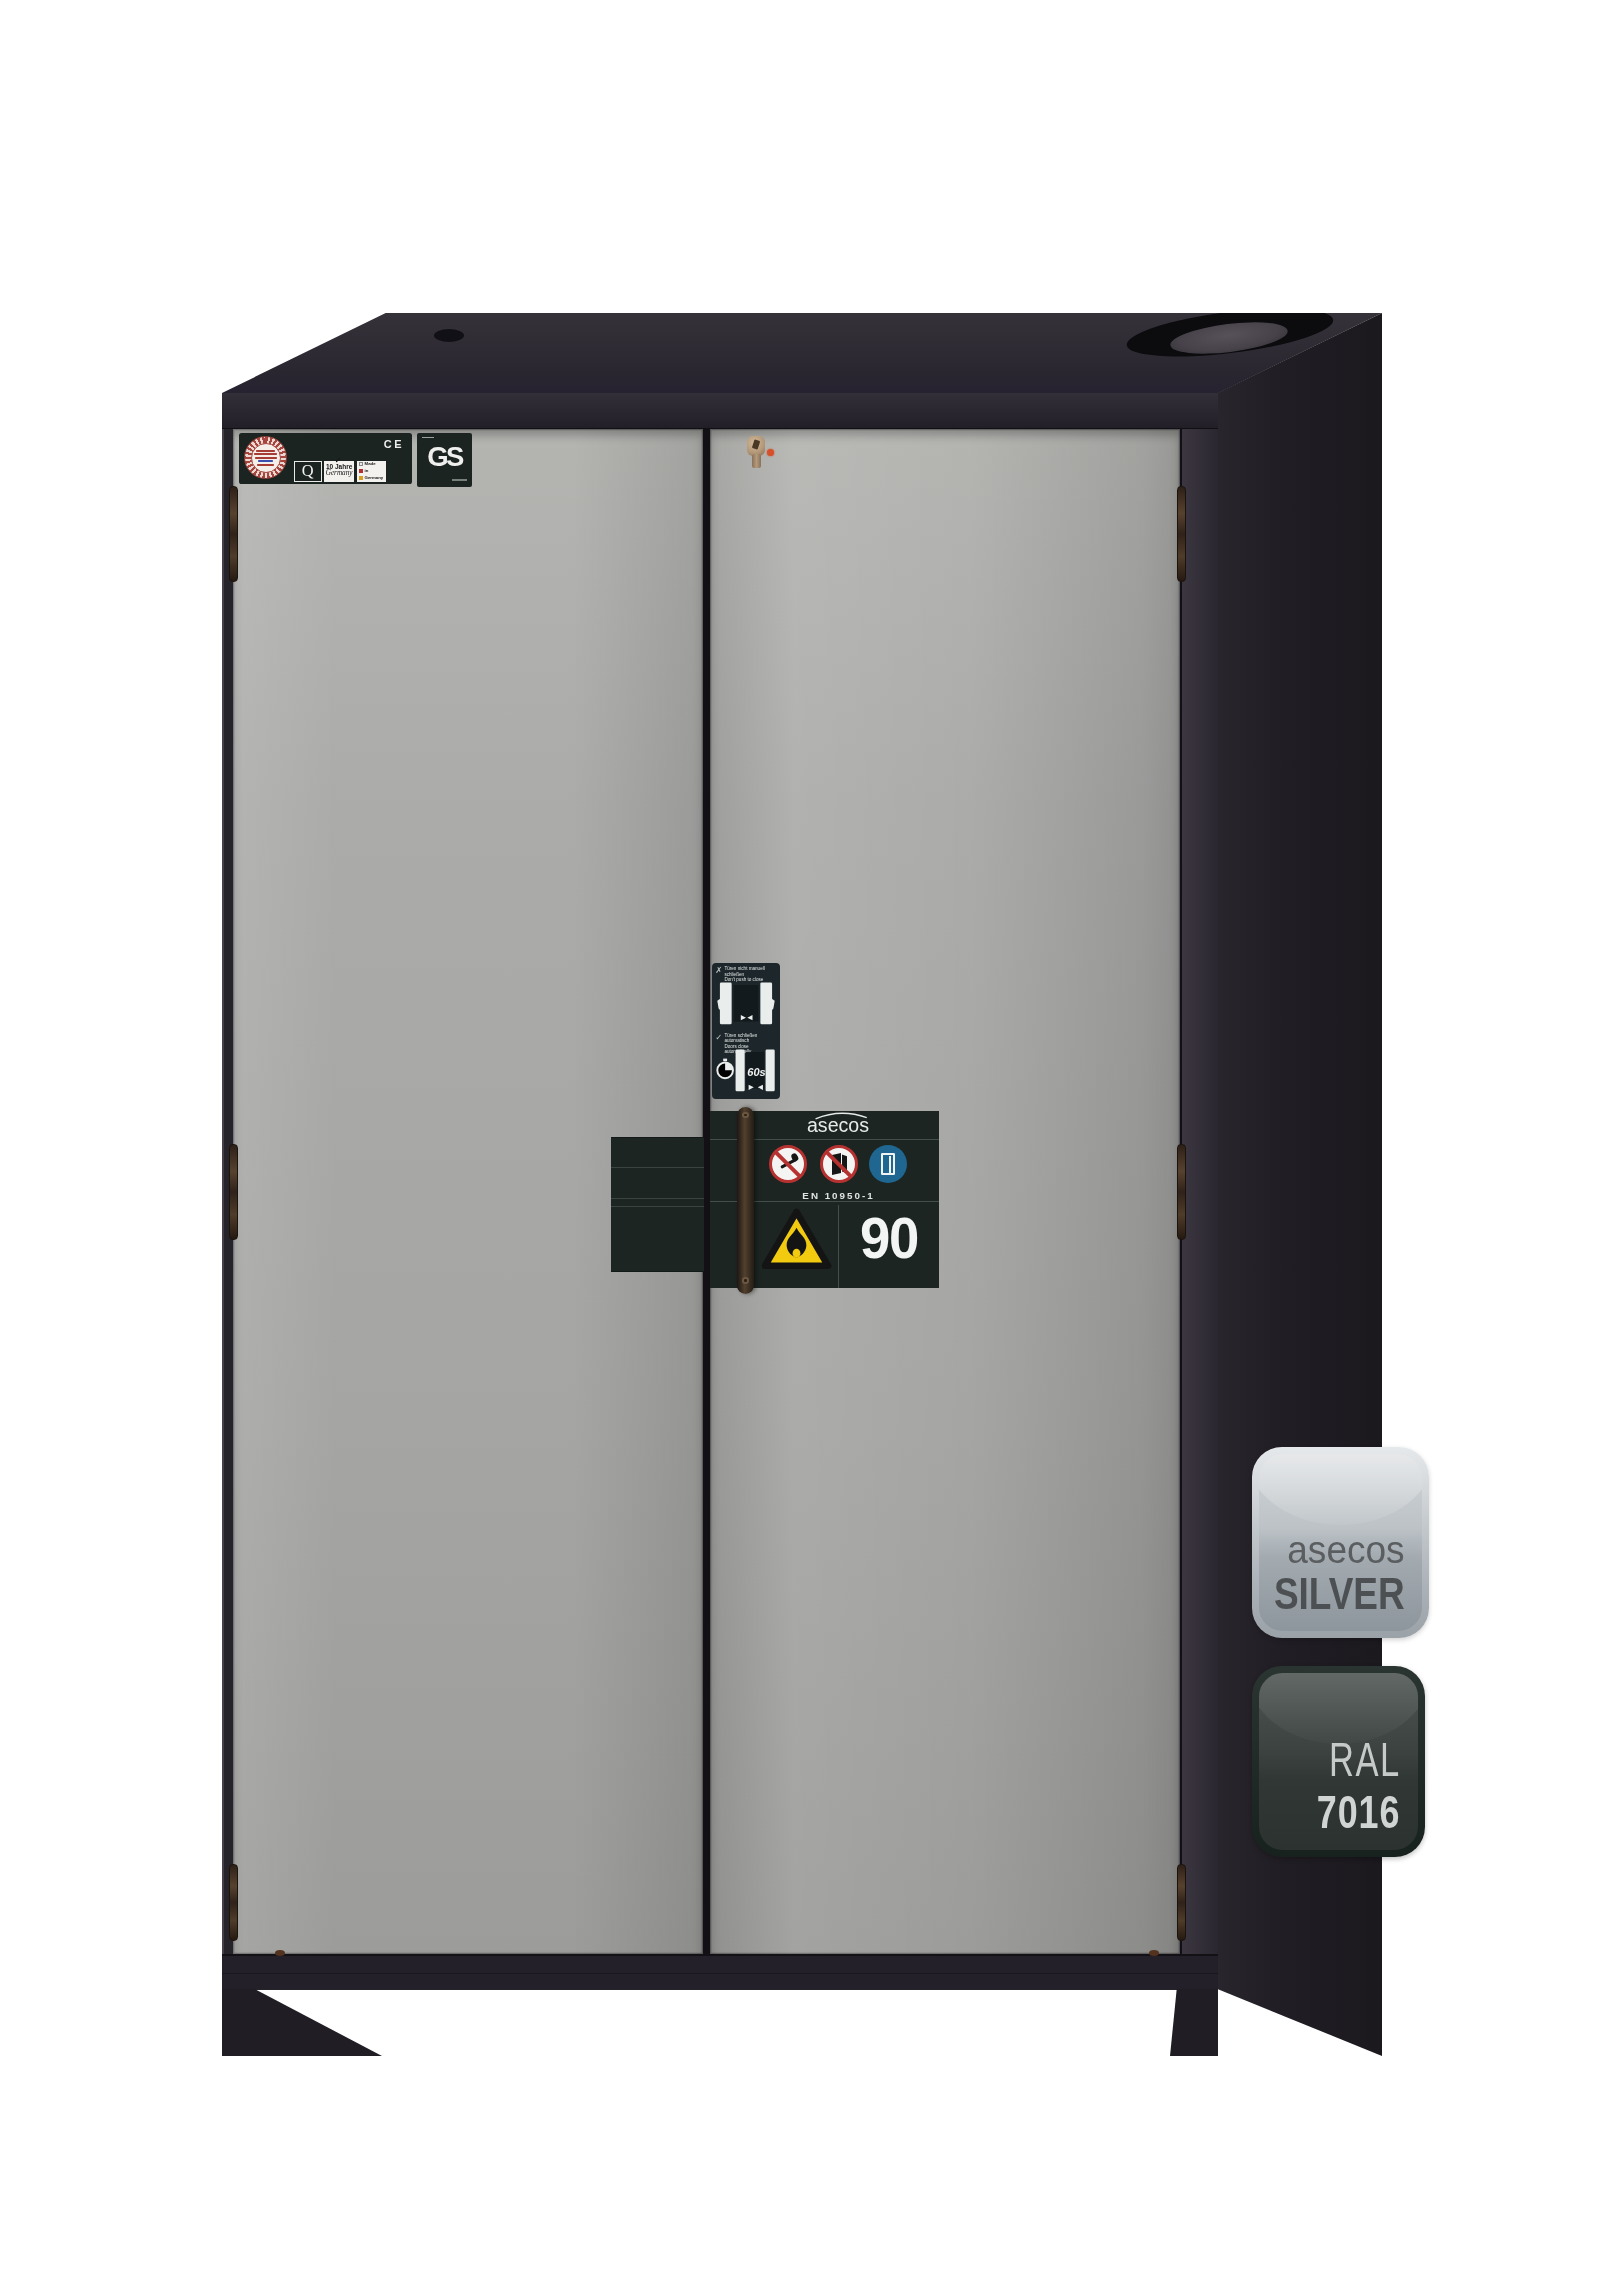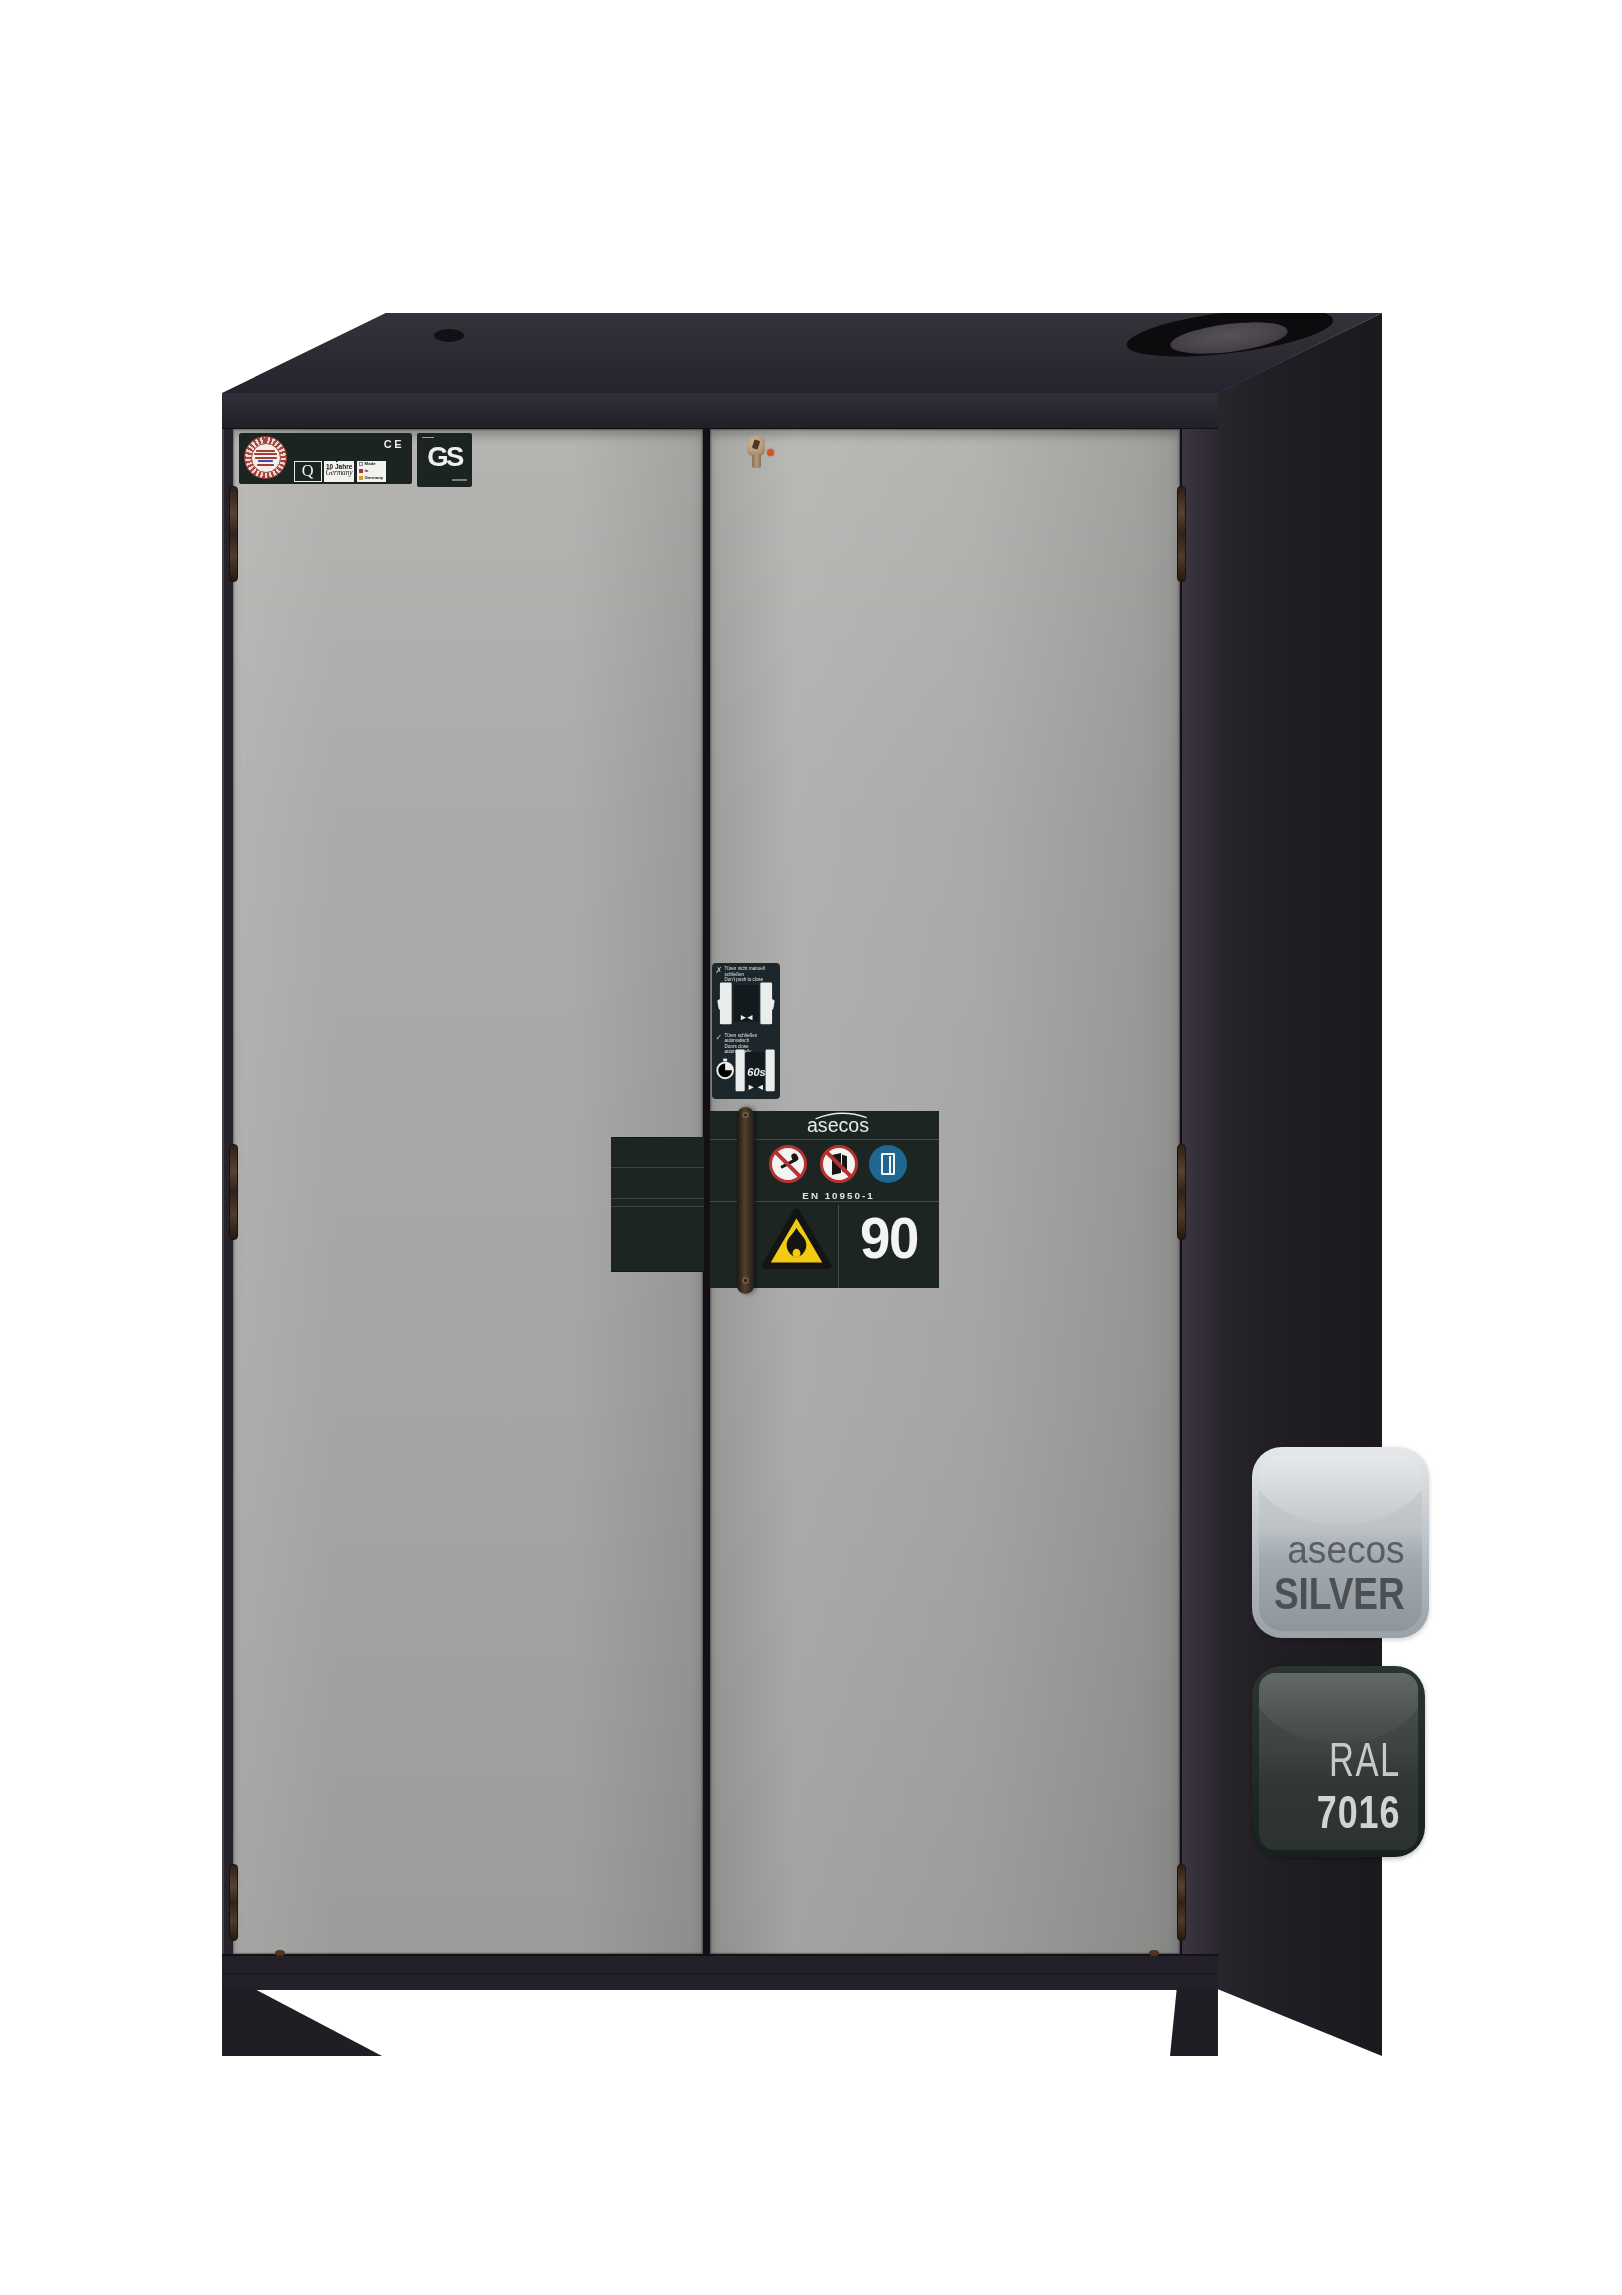--- a/index.html
+++ b/index.html
@@ -144,7 +144,7 @@
   .badge-ral{left:1252px;top:1666px;width:173px;height:191px;
     background:linear-gradient(180deg,#2a3431 0%,#17211e 100%);
     box-shadow:0 2px 5.2px rgba(0,0,0,.25);}
-  .badge-ral .badge-inner{background:linear-gradient(180deg,#4d5451 0%,#3b423f 45%,#303735 60%,#2b3230 100%);border-radius:16px;}
+  .badge-ral .badge-inner{background:linear-gradient(180deg,#4d5451 0%,#3b423f 45%,#303735 60%,#2b3230 100%);}
   .badge-ral .badge-gloss{background:linear-gradient(180deg,rgba(255,255,255,.22) 0%,rgba(255,255,255,.02) 100%);}
   .badge-ral .l1{font-size:48px;color:#c6cbc9;letter-spacing:2px;transform:scaleX(.72);transform-origin:right;font-weight:normal;}
   .badge-ral .l2{font-size:46px;font-weight:bold;color:#d0d4d2;letter-spacing:1.3px;transform:scaleX(.78);transform-origin:right;margin-top:5.2px;}

